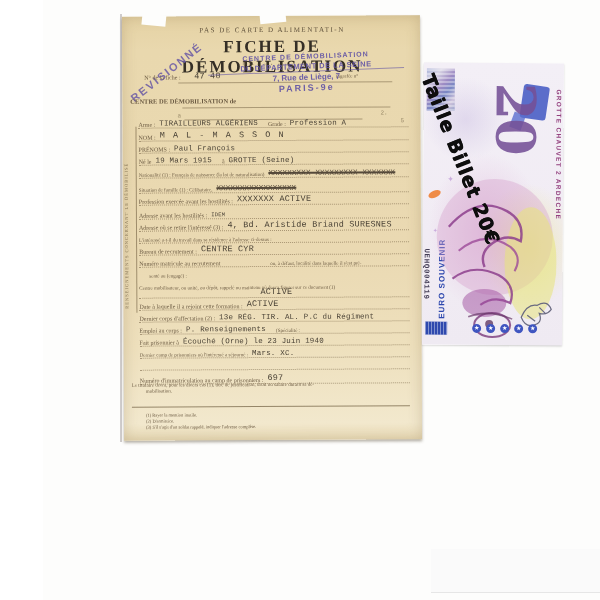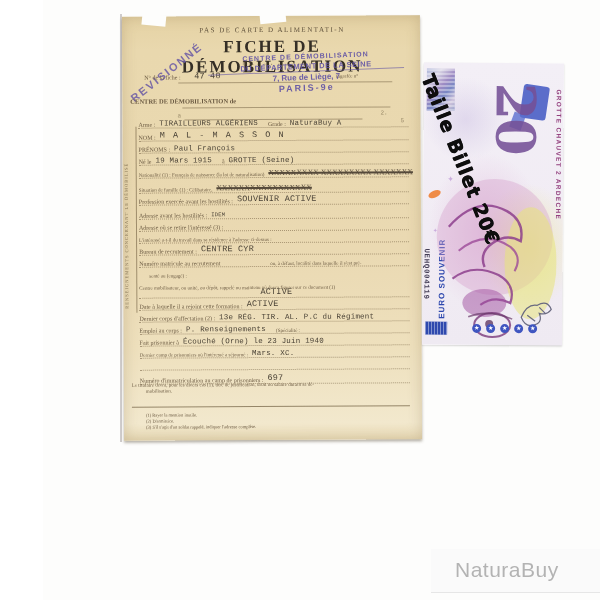--- a/index.html
+++ b/index.html
@@ -135,7 +135,7 @@
       <span class="lbl">Arme :</span>
       <span class="val">TIRAILLEURS ALGÉRIENS</span>
       <span class="lbl lbl2">Grade :</span>
-      <span class="val">NaturaBuy A</span>
+      <span class="val">Profession A</span>
     </div>
     <div class="row" style="top:113px;left:16px;">
       <span class="lbl">NOM :</span>

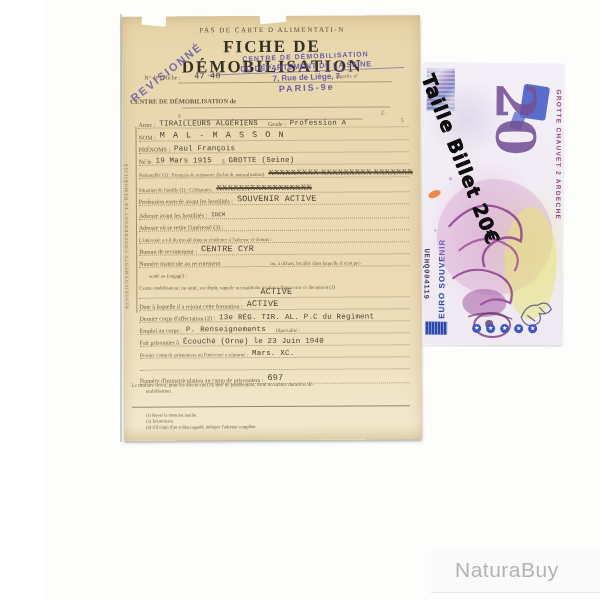--- a/index.html
+++ b/index.html
@@ -18,7 +18,7 @@
   .val{font-family:"Liberation Mono","DejaVu Sans Mono",monospace;font-size:7.5px;color:#4a4236;
        white-space:nowrap;letter-spacing:.2px;}
   .val.big{font-size:8.5px;}
-  .struck{text-decoration:line-through;text-decoration-thickness:2px;color:#55493a;font-family:Liberation Serif, serif;}
+  .struck{text-decoration:line-through;text-decoration-thickness:2px;color:#55493a;}
   .row{position:absolute;left:8px;right:12px;height:11px;display:flex;align-items:flex-end;
        border-bottom:1px dotted rgba(115,95,65,.55);}
   .row .val{margin-left:4px;}

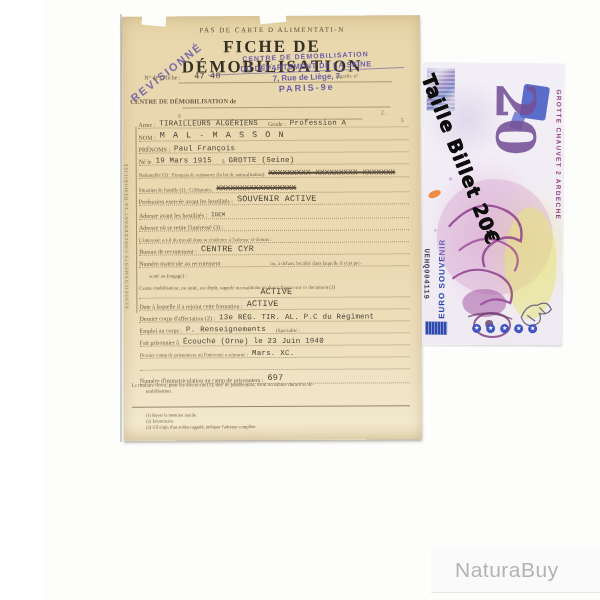--- a/index.html
+++ b/index.html
@@ -161,7 +161,7 @@
     </div>
     <div class="row" style="top:177px;left:16px;">
       <span class="lbl">Profession exercée avant les hostilités :</span>
-      <span class="val big">SOUVENIR ACTIVE</span>
+      <span class="val big">XXXXXXX ACTIVE</span>
     </div>
     <div class="row" style="top:191px;left:16px;">
       <span class="lbl">Adresse avant les hostilités :</span>

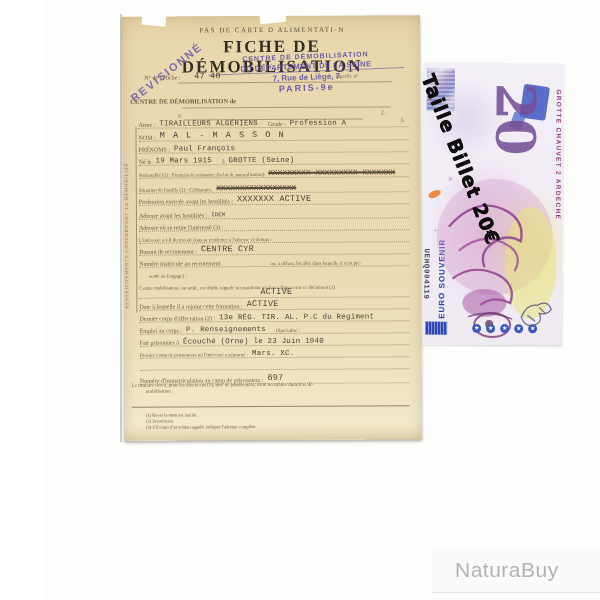--- a/index.html
+++ b/index.html
@@ -169,6 +169,7 @@
     </div>
     <div class="row" style="top:203px;left:16px;">
       <span class="lbl">Adresse où se retire l'intéressé (3) :</span>
+      <span class="val big">4, Bd. Aristide Briand SURESNES</span>
     </div>
     <div class="row" style="top:215px;left:16px;">
       <span class="lbl tiny">L'intéressé a-t-il du travail dans sa résidence à l'adresse ci-dessus :</span>

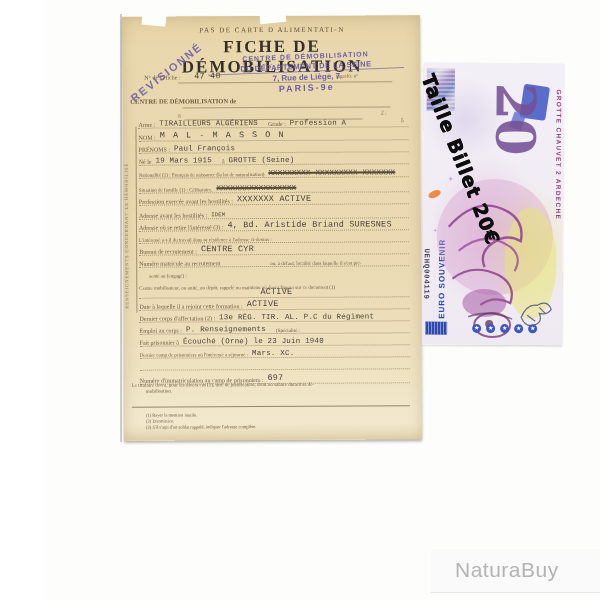--- a/index.html
+++ b/index.html
@@ -270,7 +270,6 @@
   </div>
 
   <div class="wm-strip"></div>
-  <div class="watermark">NaturaBuy</div>
 
 </div>
 

